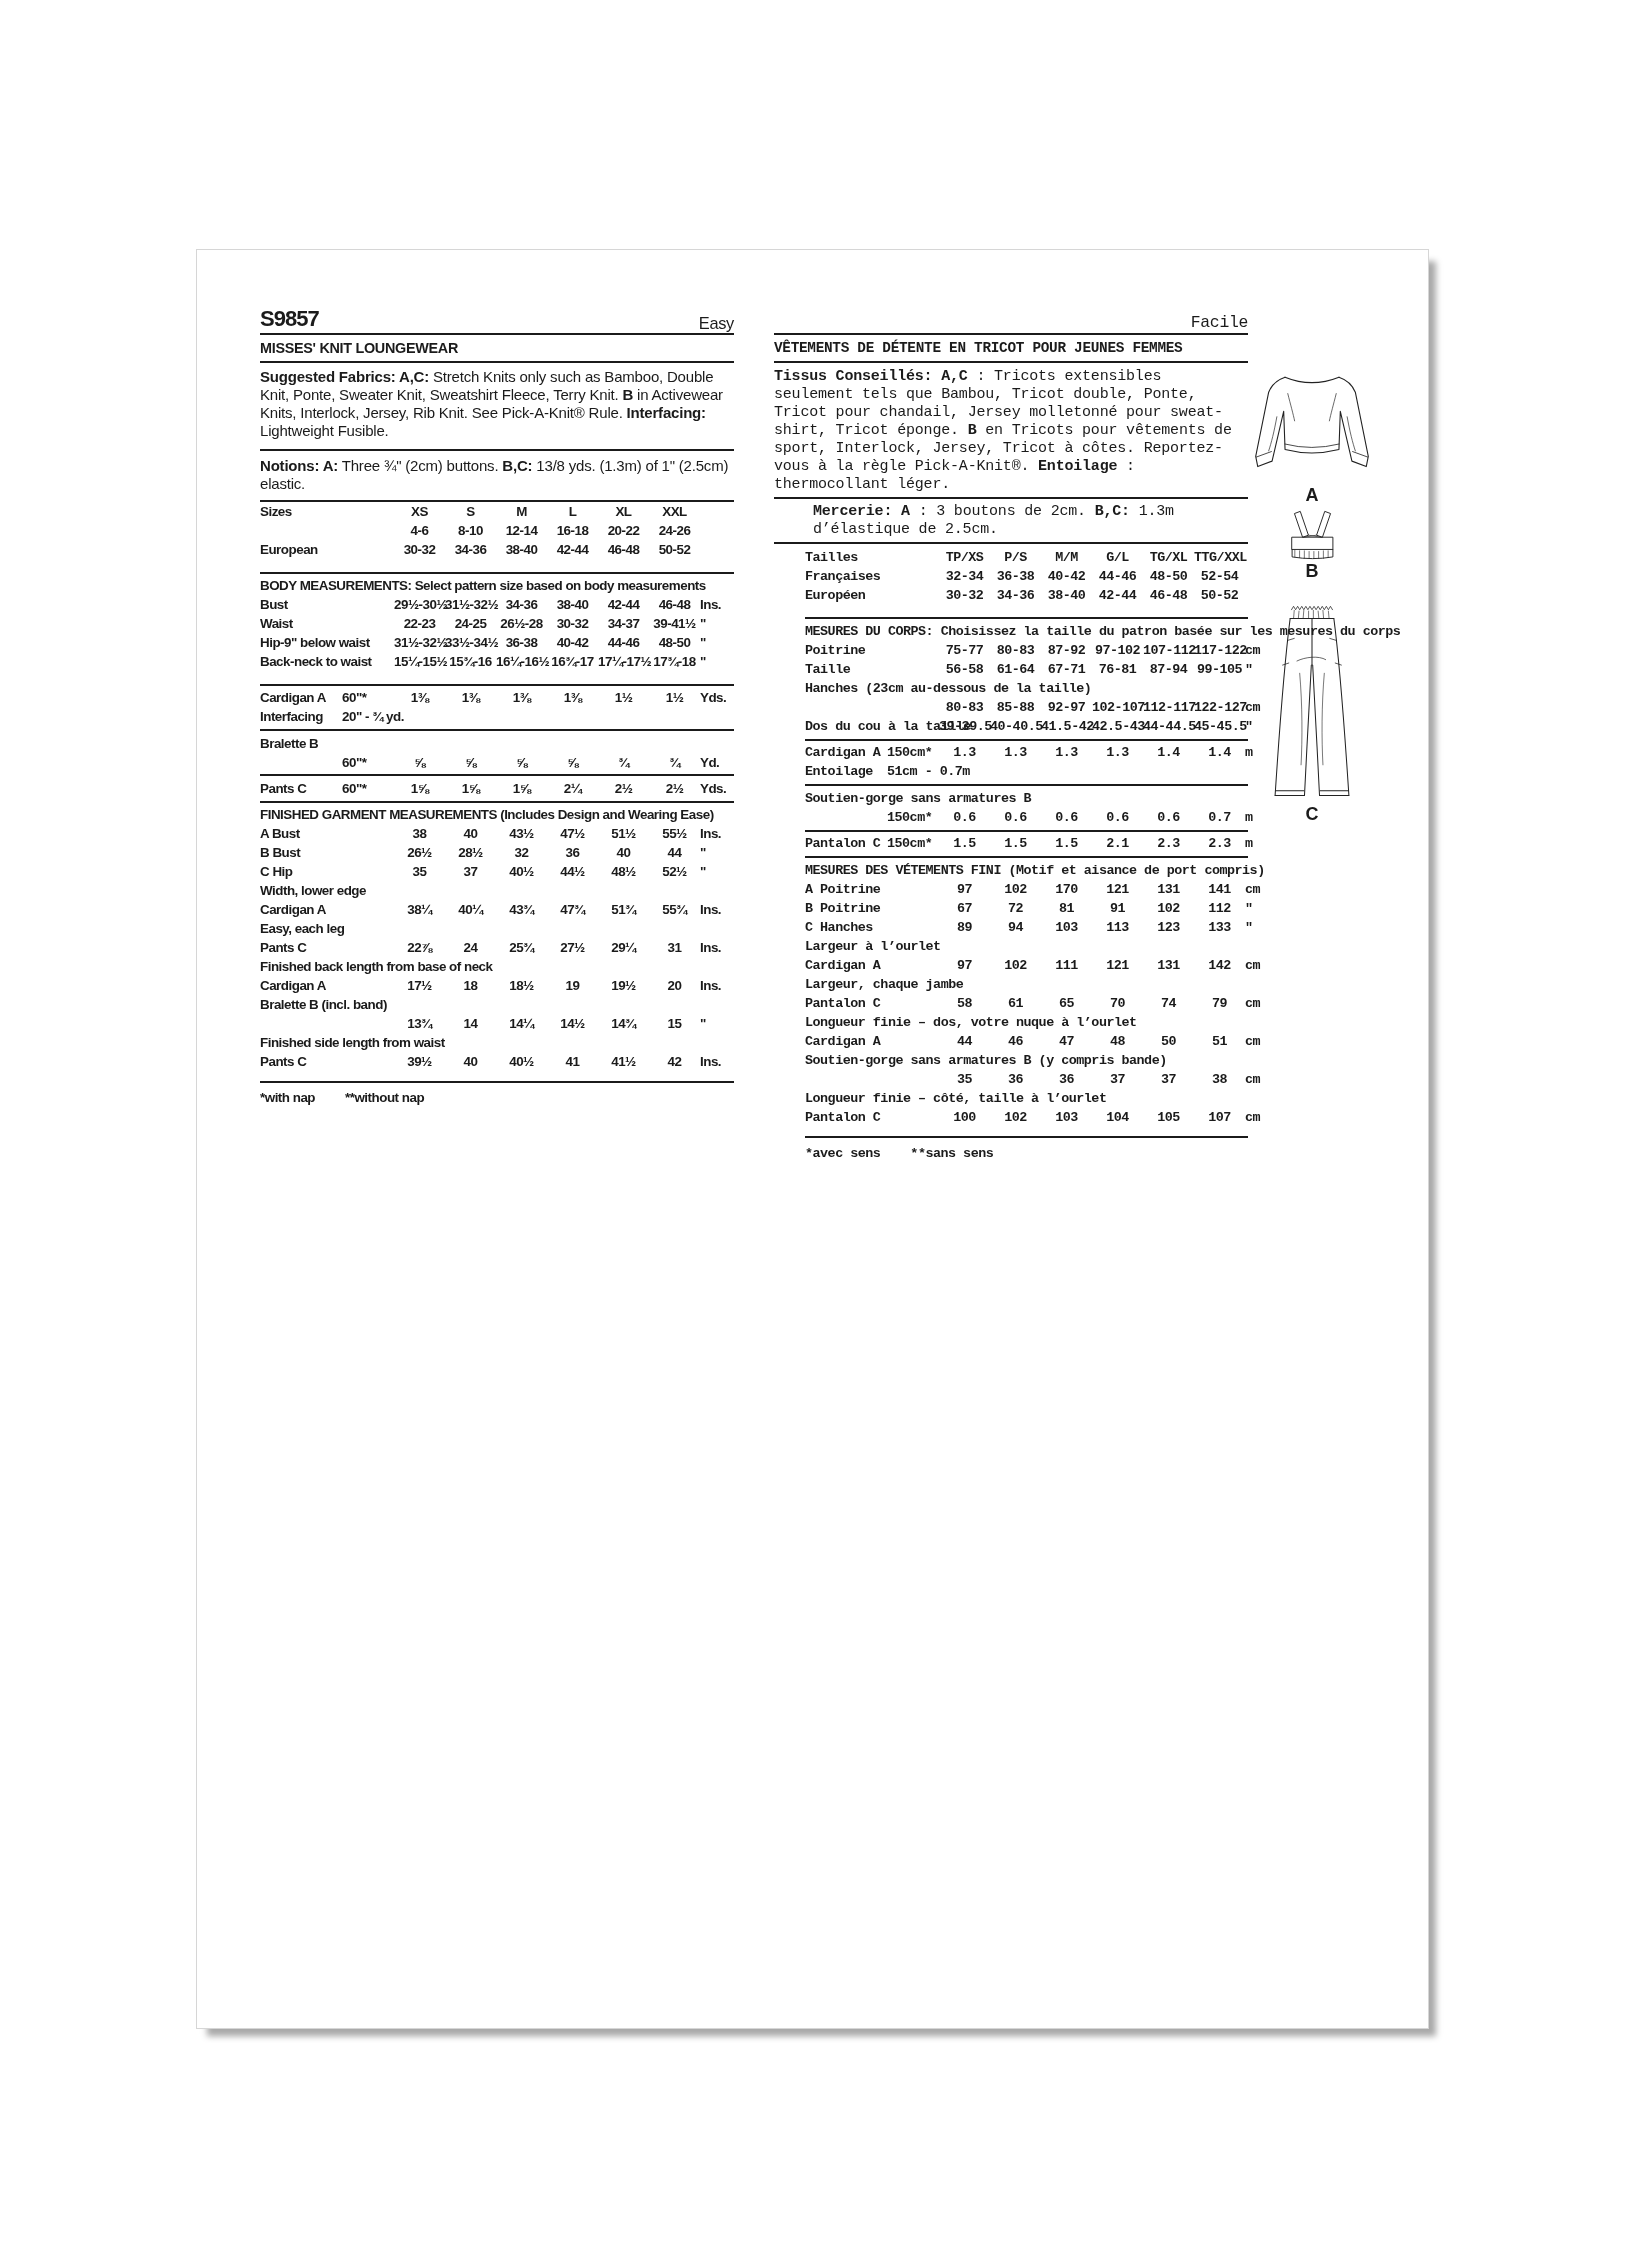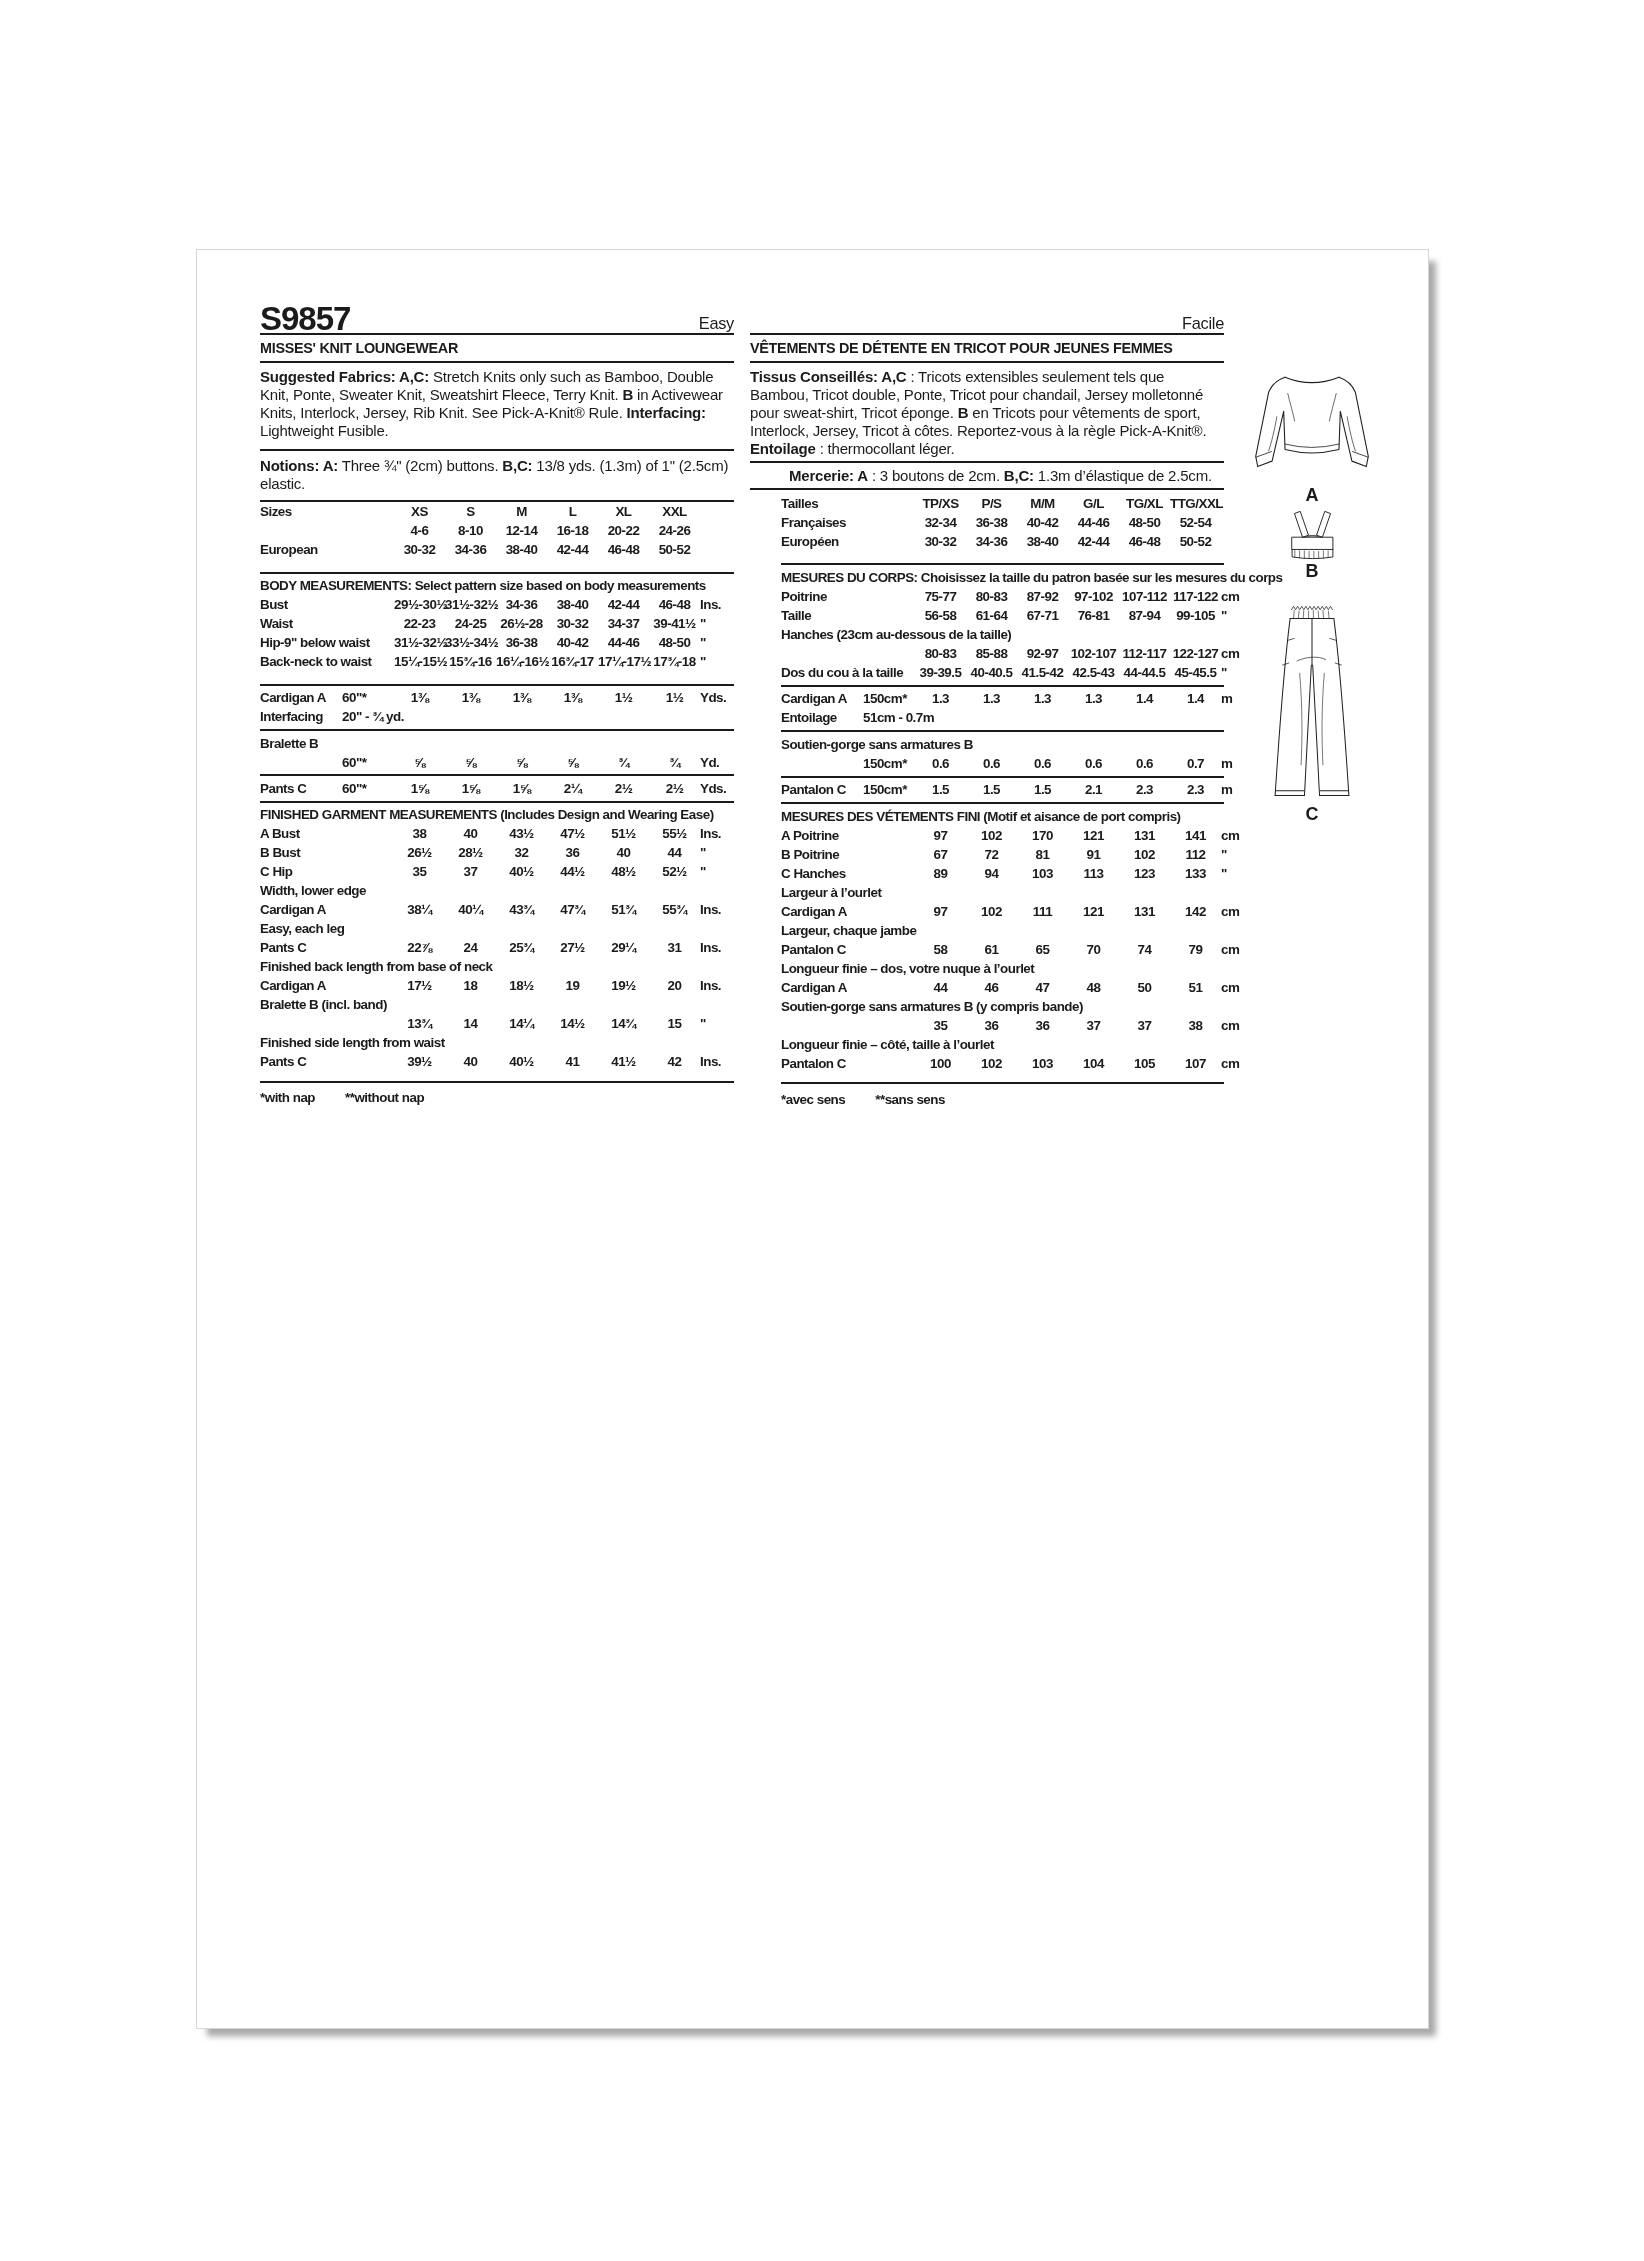--- a/index.html
+++ b/index.html
@@ -18,7 +18,7 @@
 
   .masthead{display:flex;justify-content:space-between;align-items:flex-end;
     height:27px;border-bottom:2.7px solid #1b1b1b;padding-bottom:1.4px;}
-  .pattern-number{font-size:33px;font-weight:bold;letter-spacing:-1px;line-height:27px;}
+  .pattern-number{font-size:22px;font-weight:bold;letter-spacing:-1px;line-height:27px;}
   .difficulty{font-size:16.4px;letter-spacing:-0.3px;line-height:18px;}
 
   .subtitle{font-size:14.4px;font-weight:bold;letter-spacing:-0.3px;

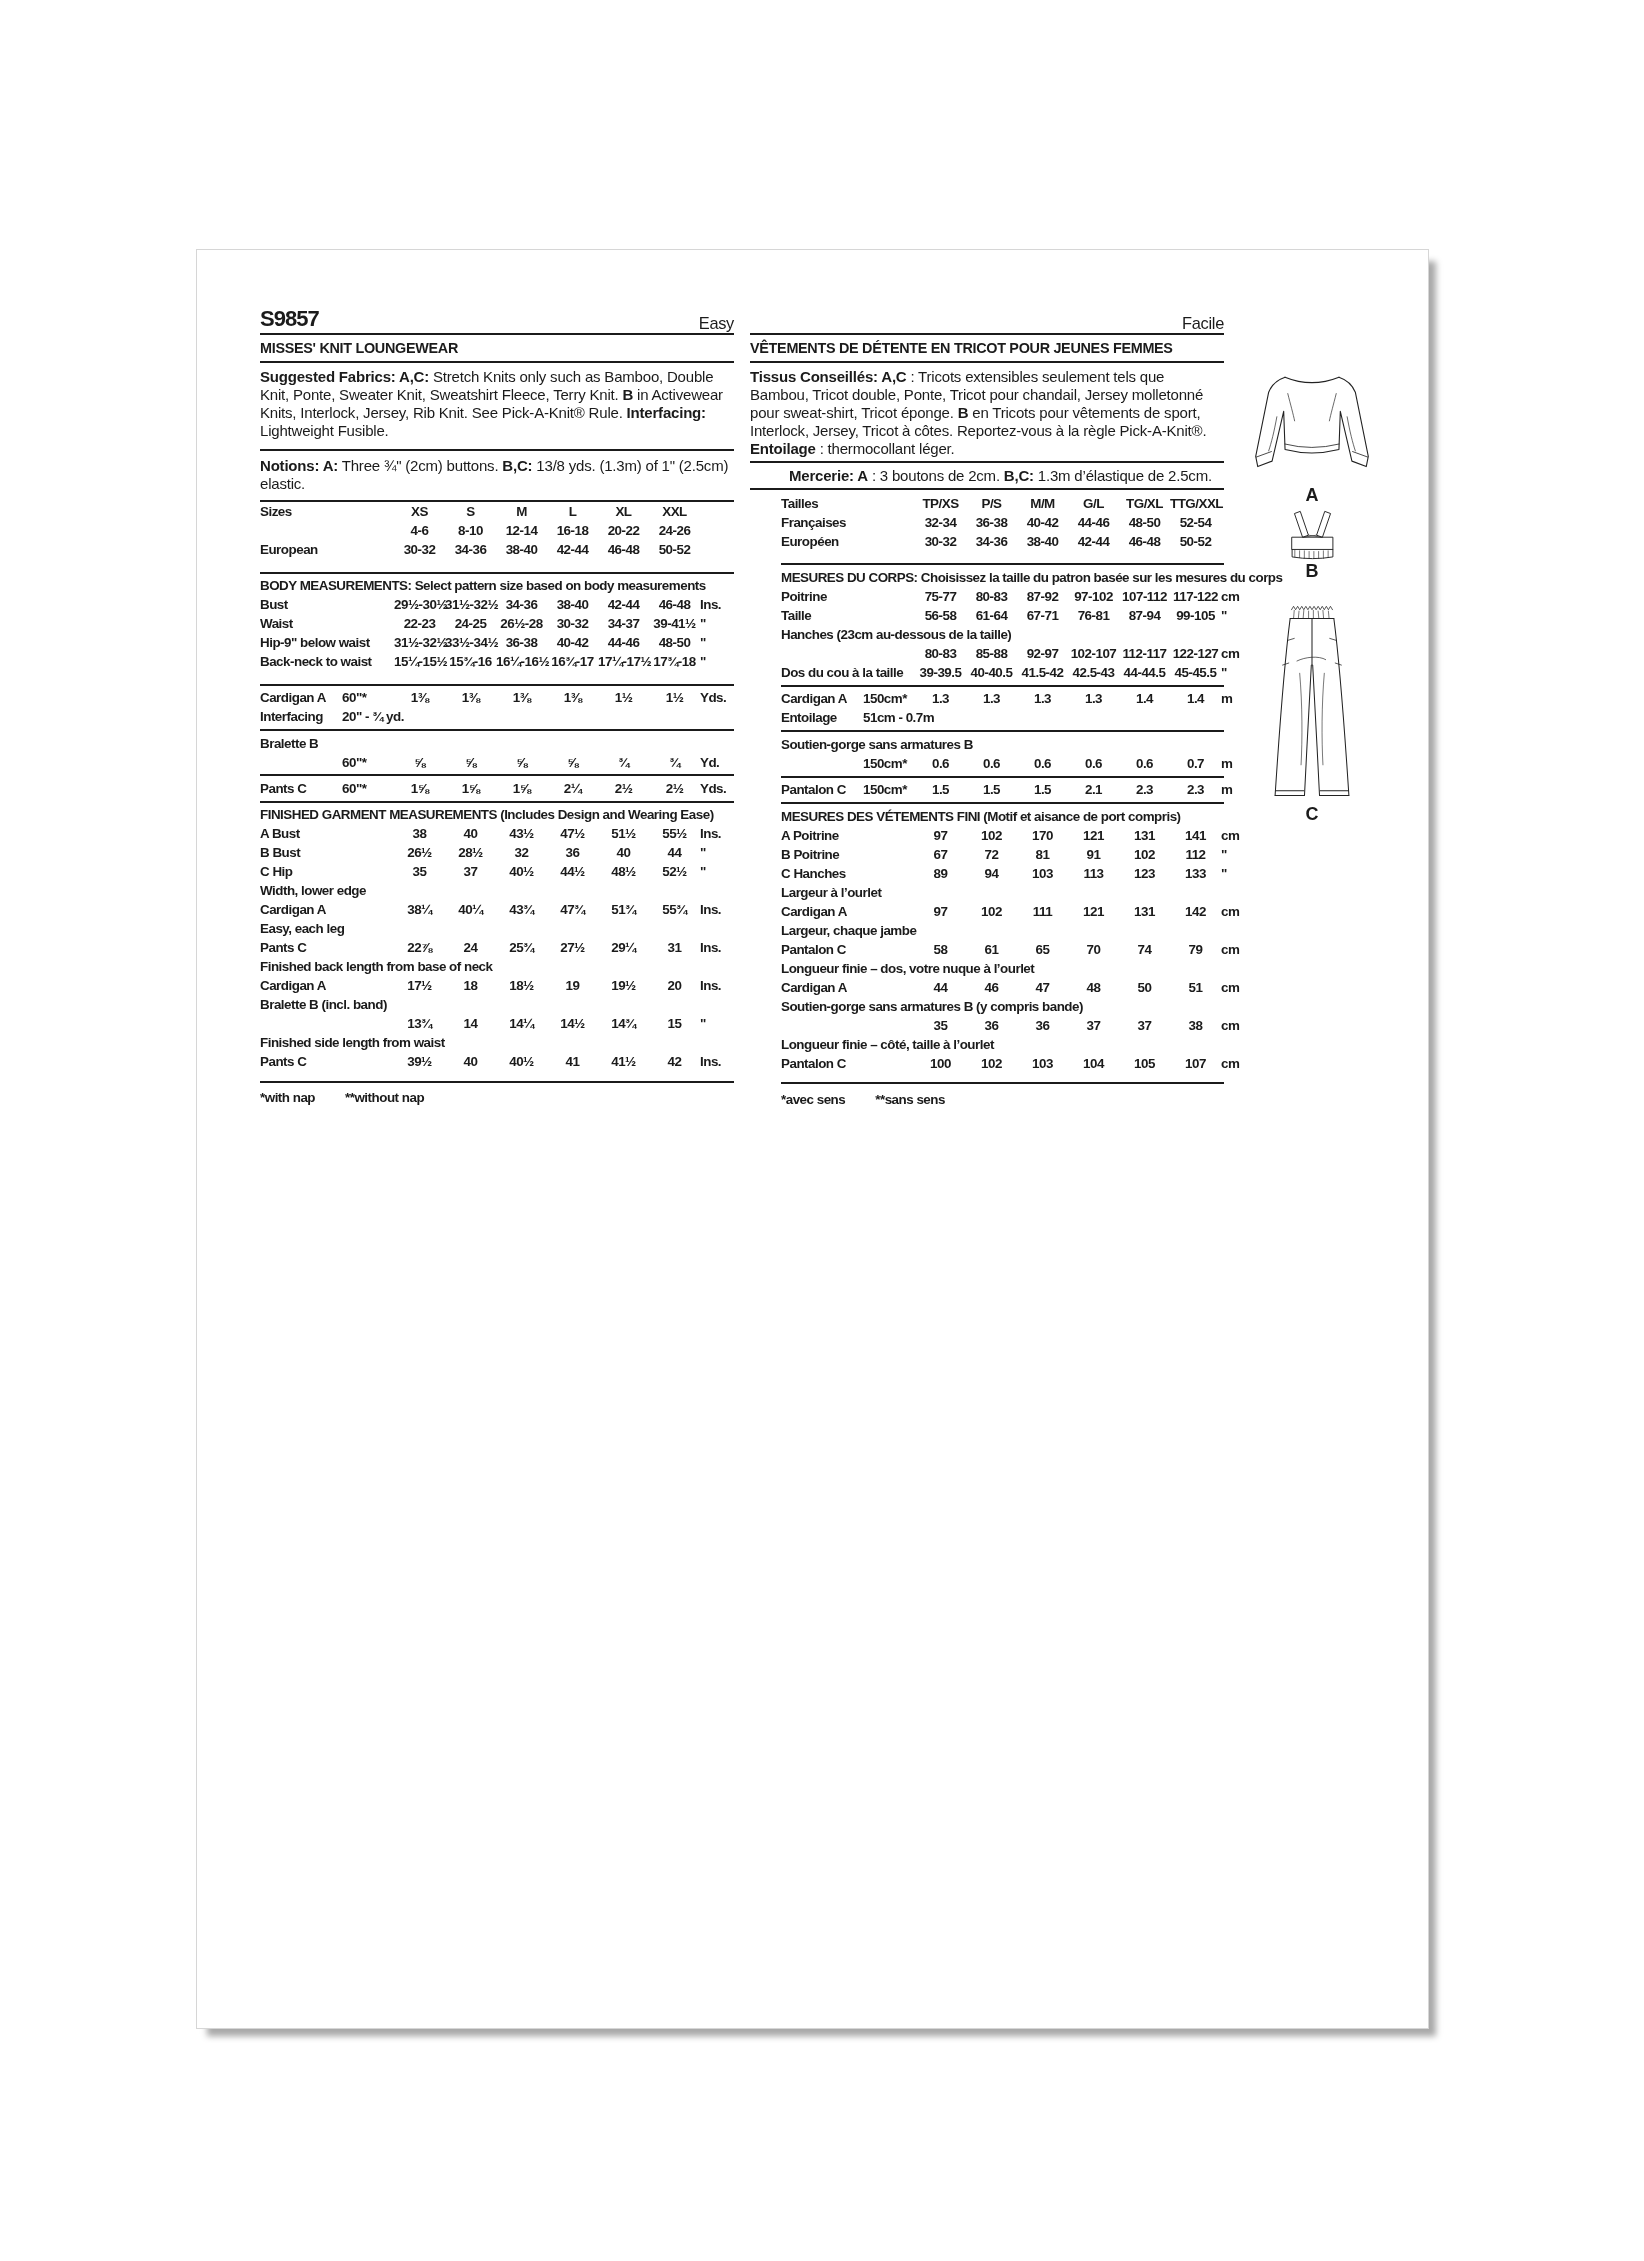--- a/index.html
+++ b/index.html
@@ -14,7 +14,7 @@
   }
   .col{position:absolute;top:55px;width:474px;}
   .col-en{left:63px;}
-  .col-fr{left:553px;}
+  .col-fr{left:577px;font-family:Liberation Mono, monospace;}
 
   .masthead{display:flex;justify-content:space-between;align-items:flex-end;
     height:27px;border-bottom:2.7px solid #1b1b1b;padding-bottom:1.4px;}

